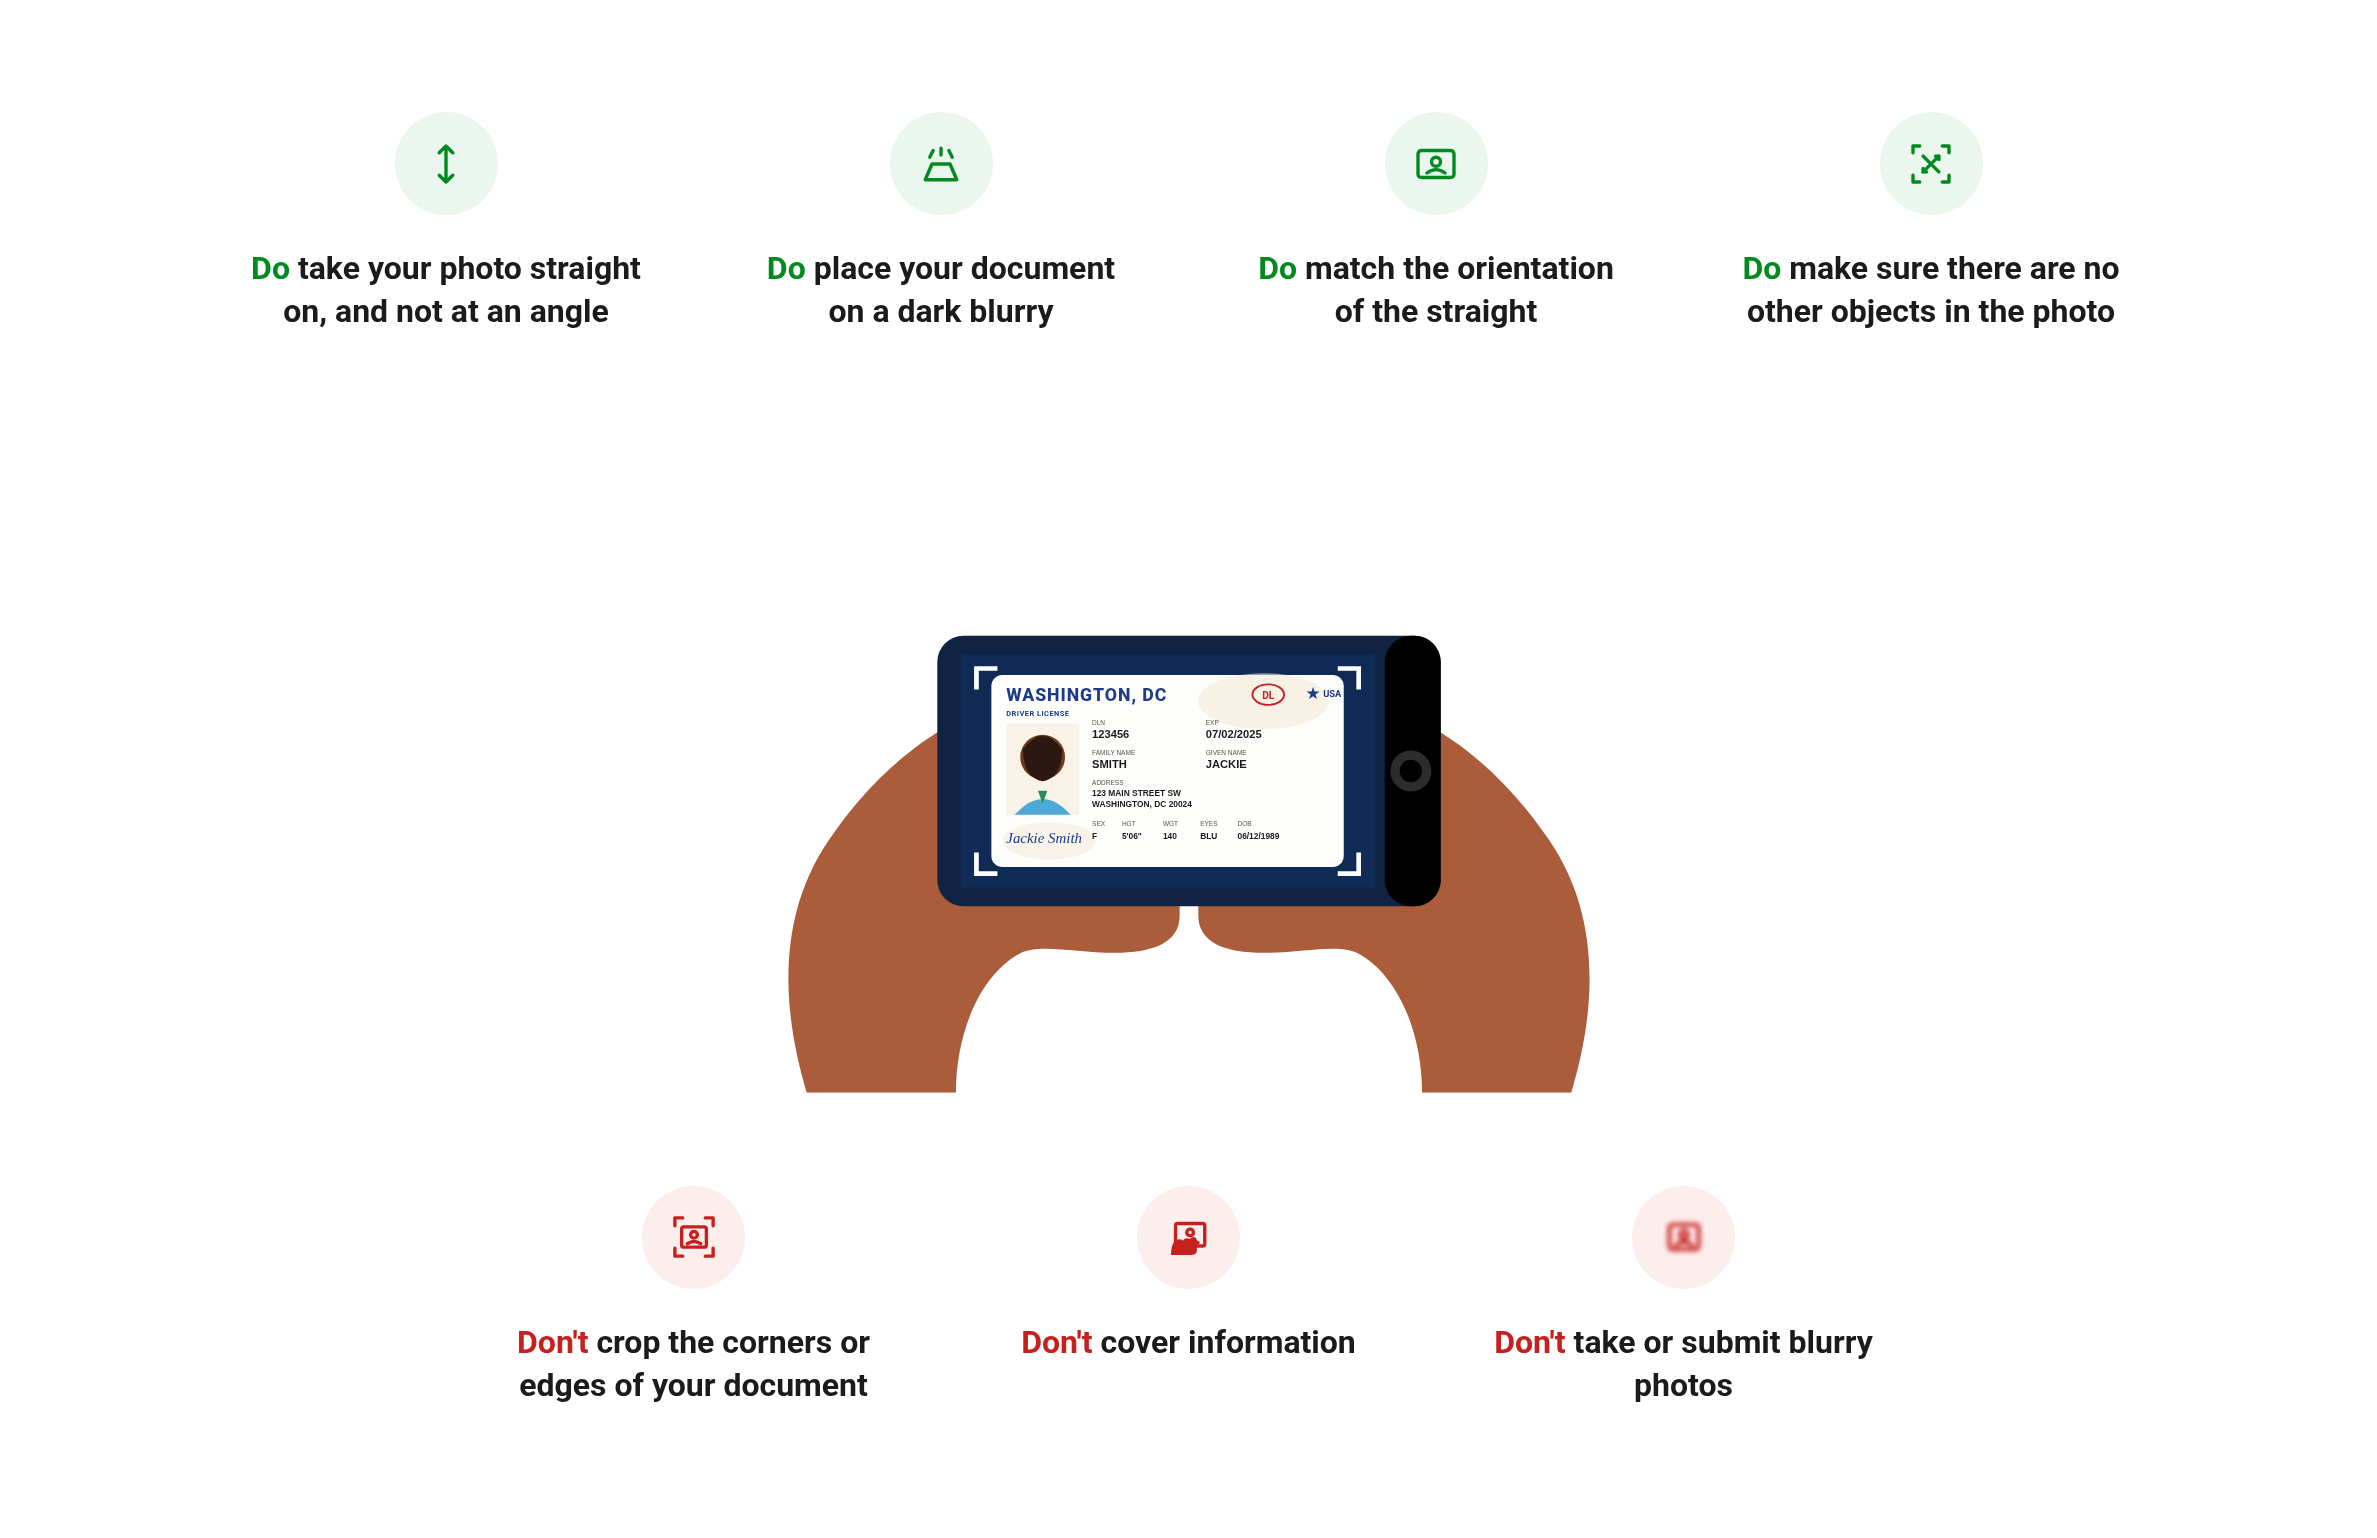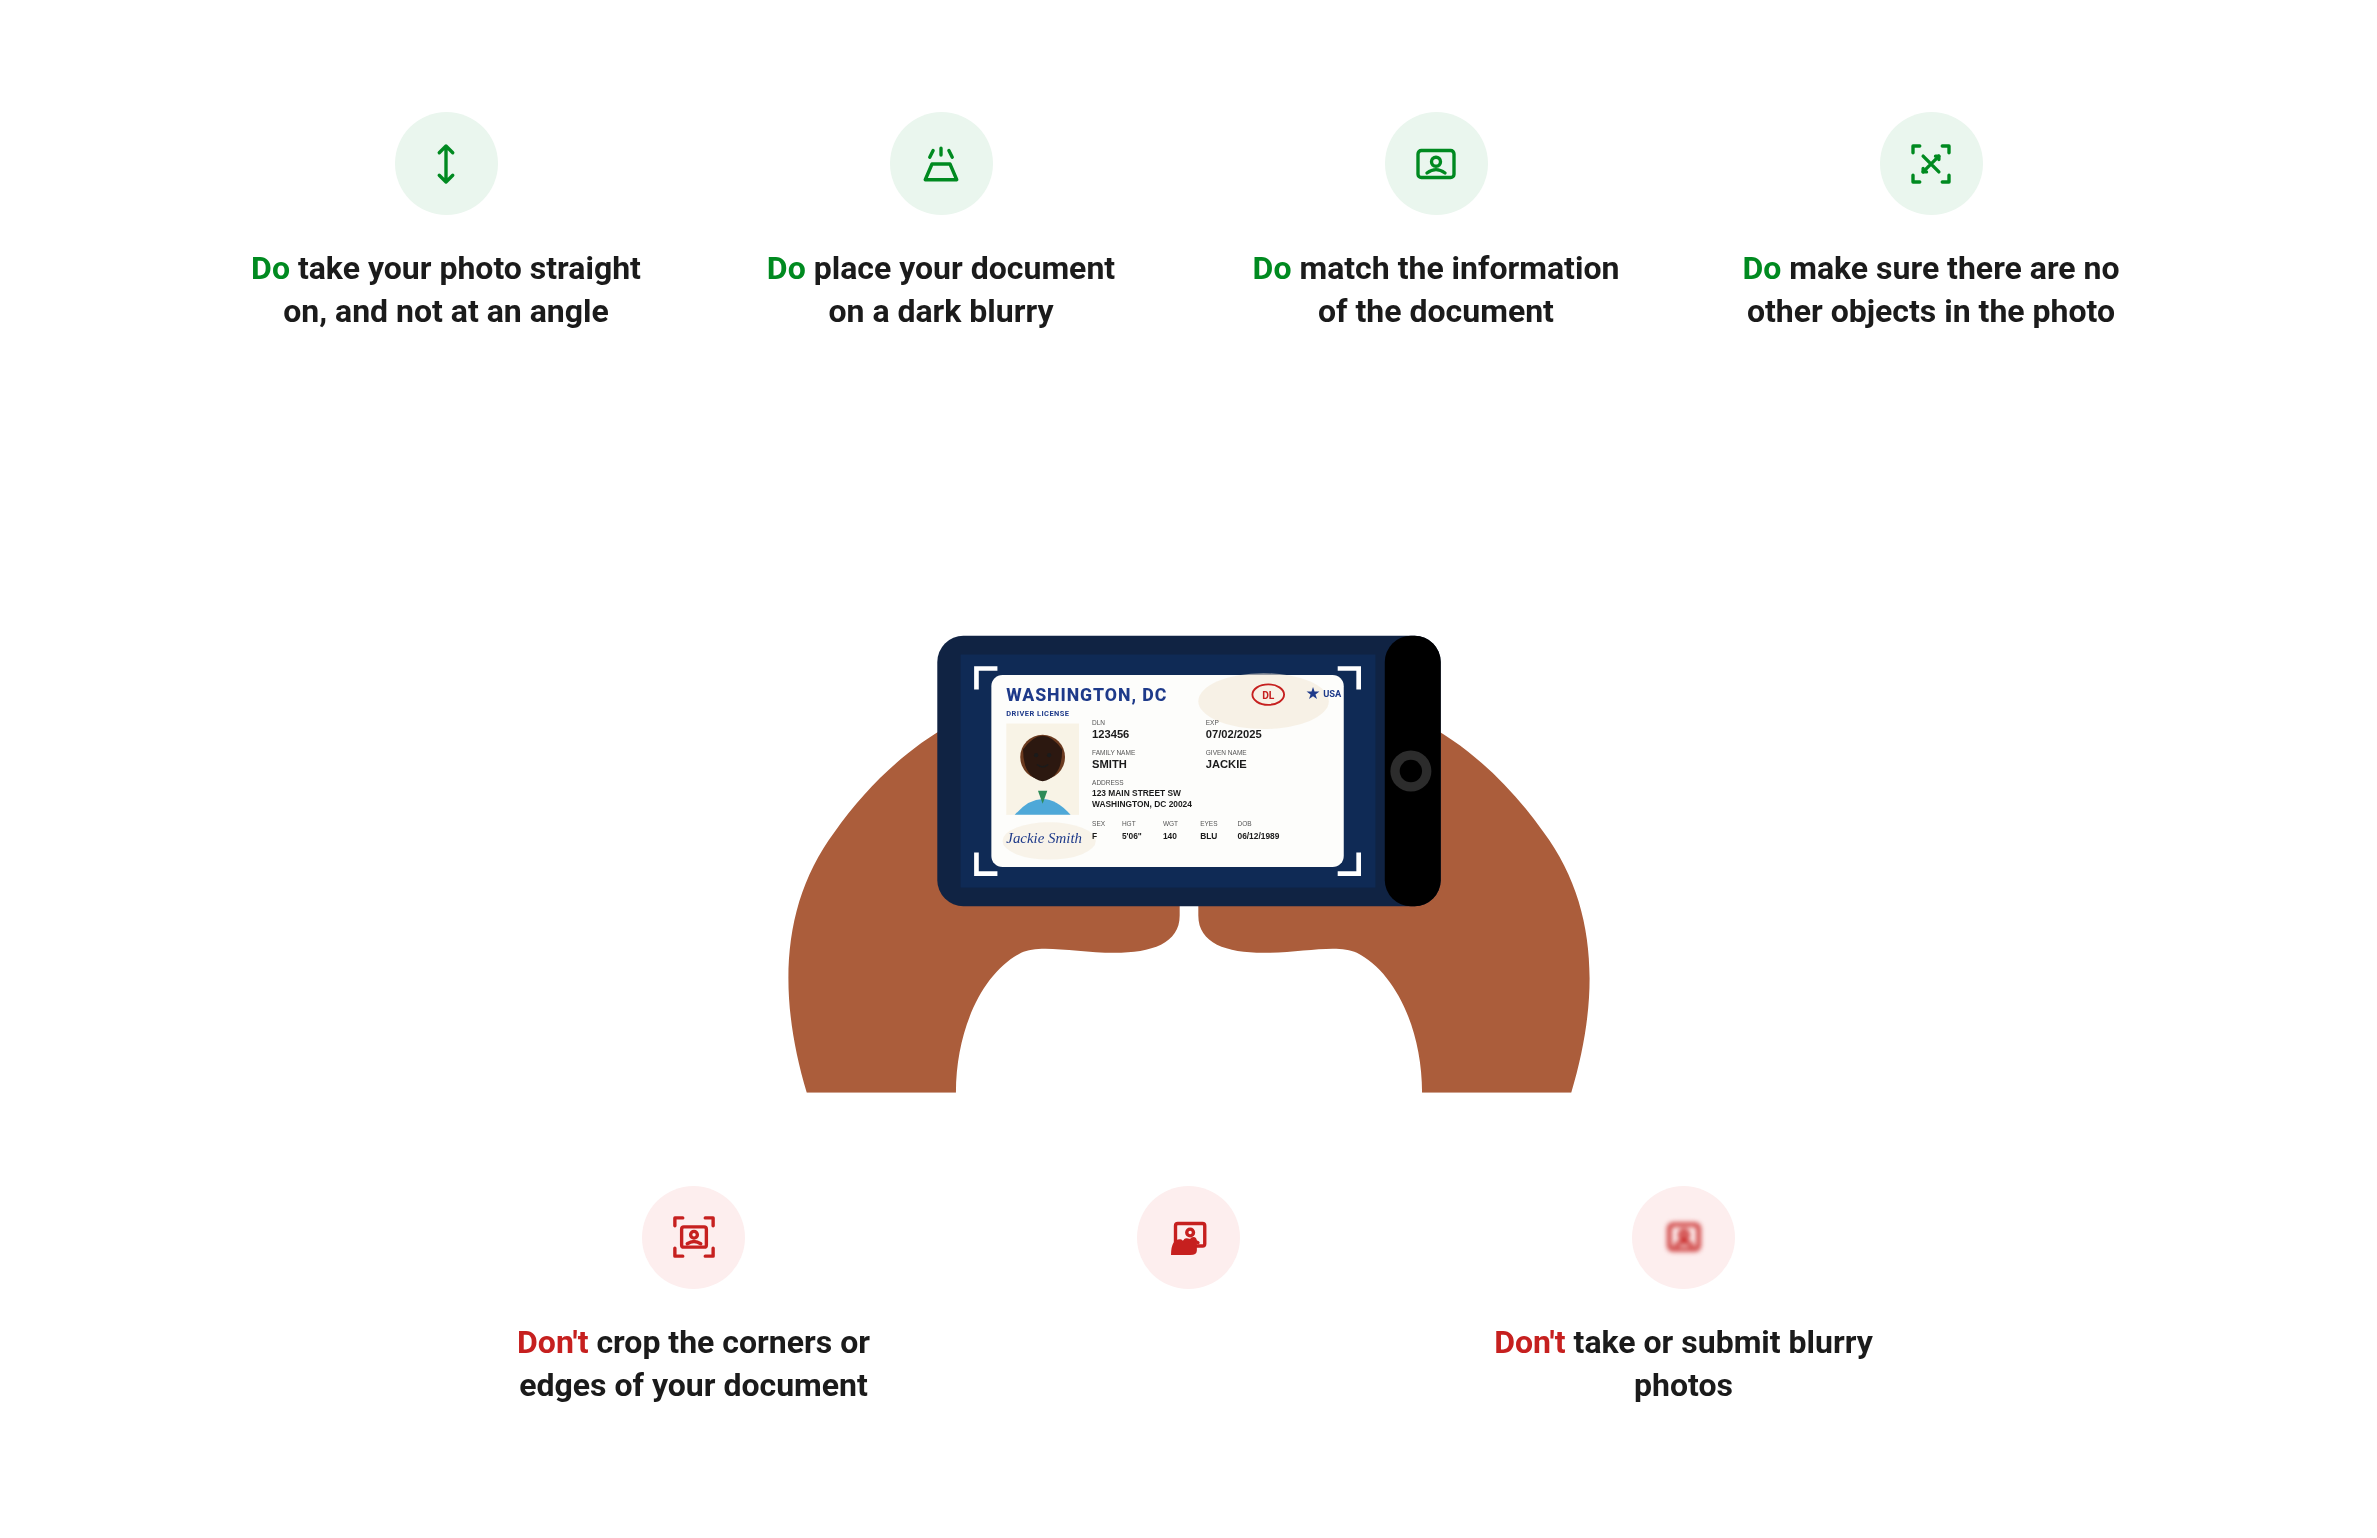--- a/index.html
+++ b/index.html
@@ -81,7 +81,7 @@
         <path d="M16 32 q8 -6 16 0"></path>
       </svg>
     </div>
-    <p><span class="kw">Do</span><span> match the information of the document</span></p>
+    <p><span class="kw">Do</span><span> match the orientation of the straight</span></p>
   </div>
 
   <div class="tip do">

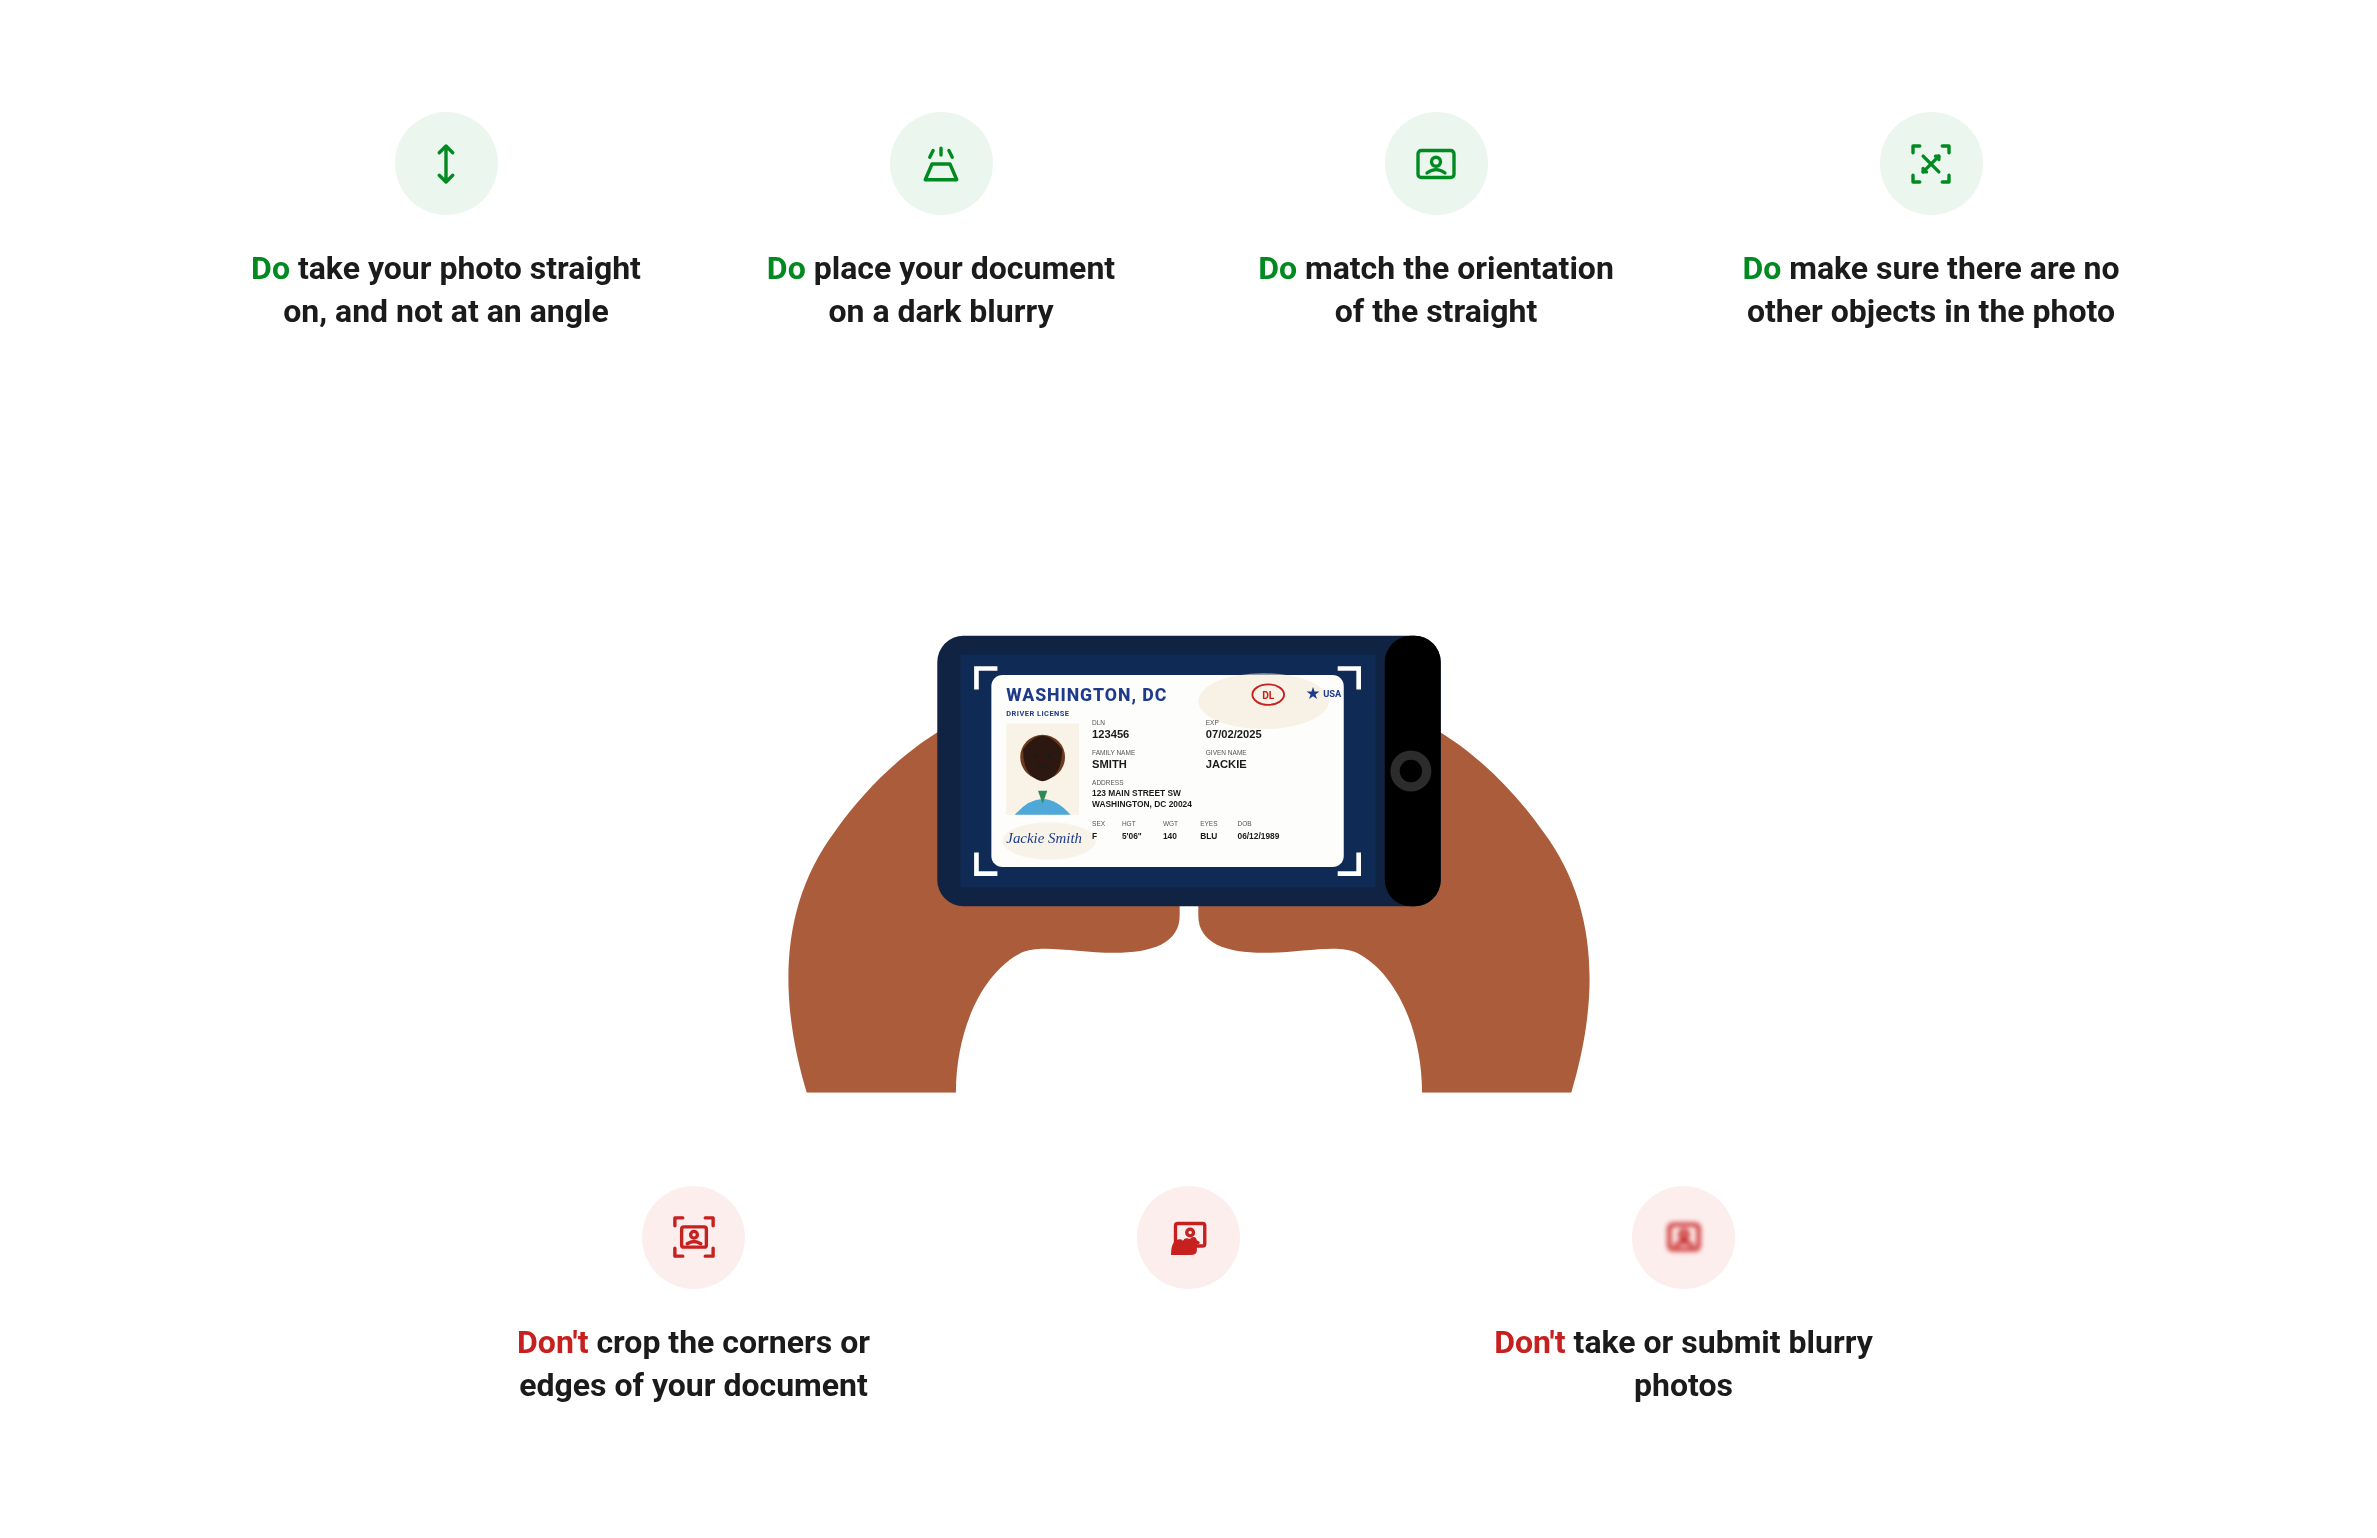--- a/index.html
+++ b/index.html
@@ -212,6 +212,7 @@
         <path fill="var(--dont-red)" stroke="none" d="M8 40 q0 -14 8 -14 q3 0 3 4 l0 -2 q0 -3 3 -3 q3 0 3 3 l0 -1 q0 -3 3 -3 q3 0 3 4 l0 8 q0 4 -6 4 z"></path>
       </svg>
     </div>
+    <p><span class="kw">Don't</span><span> cover information</span></p>
   </div>
 
   <div class="tip dont blur">

